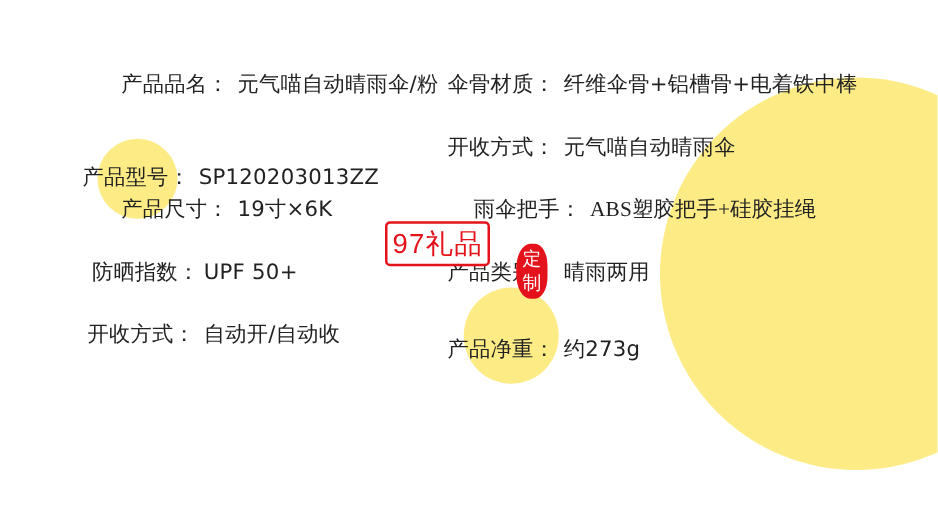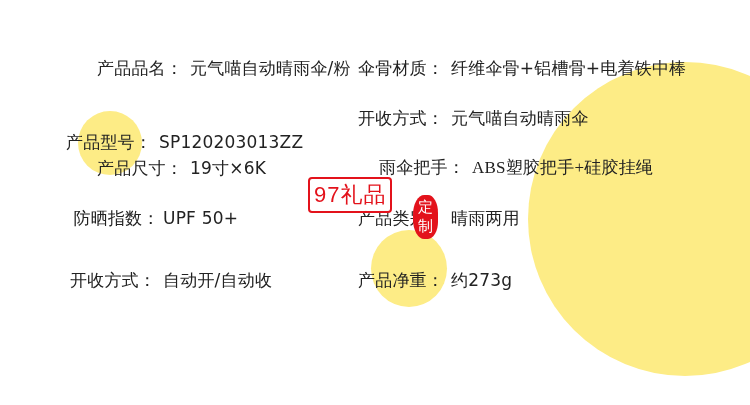--- a/index.html
+++ b/index.html
@@ -58,7 +58,7 @@
 <div class="row" style="left:70px; top:206px;text-align:center;">
   <span class="label">防晒指数：</span><span class="value">UPF 50+</span>
 </div>
-<div class="row" style="left:70px; top:256px;margin-top:12px;">
+<div class="row" style="left:70px; top:256px;">
   <span class="label">开收方式：</span><span class="value">自动开/自动收</span>
 </div>
 

